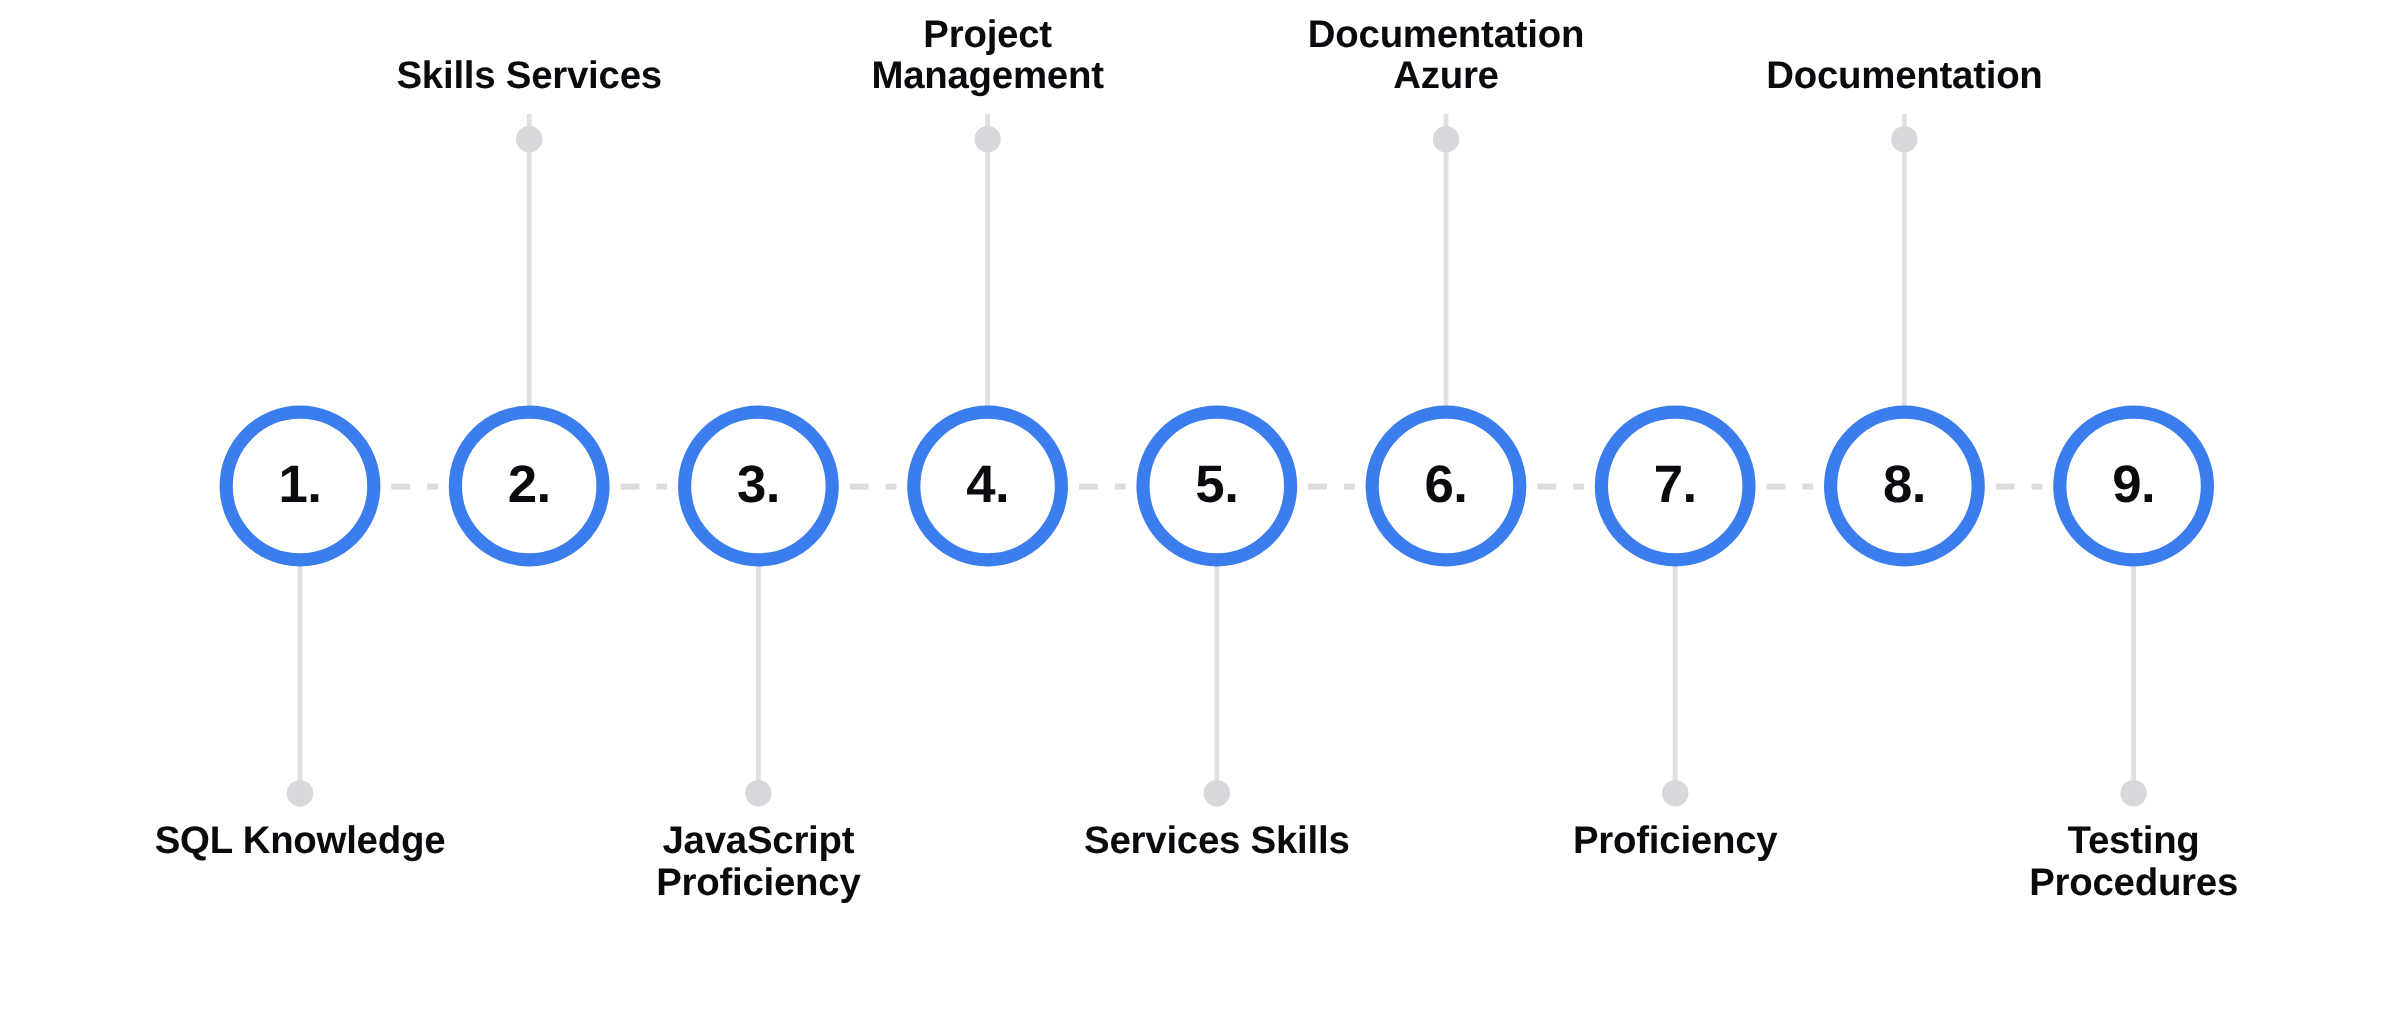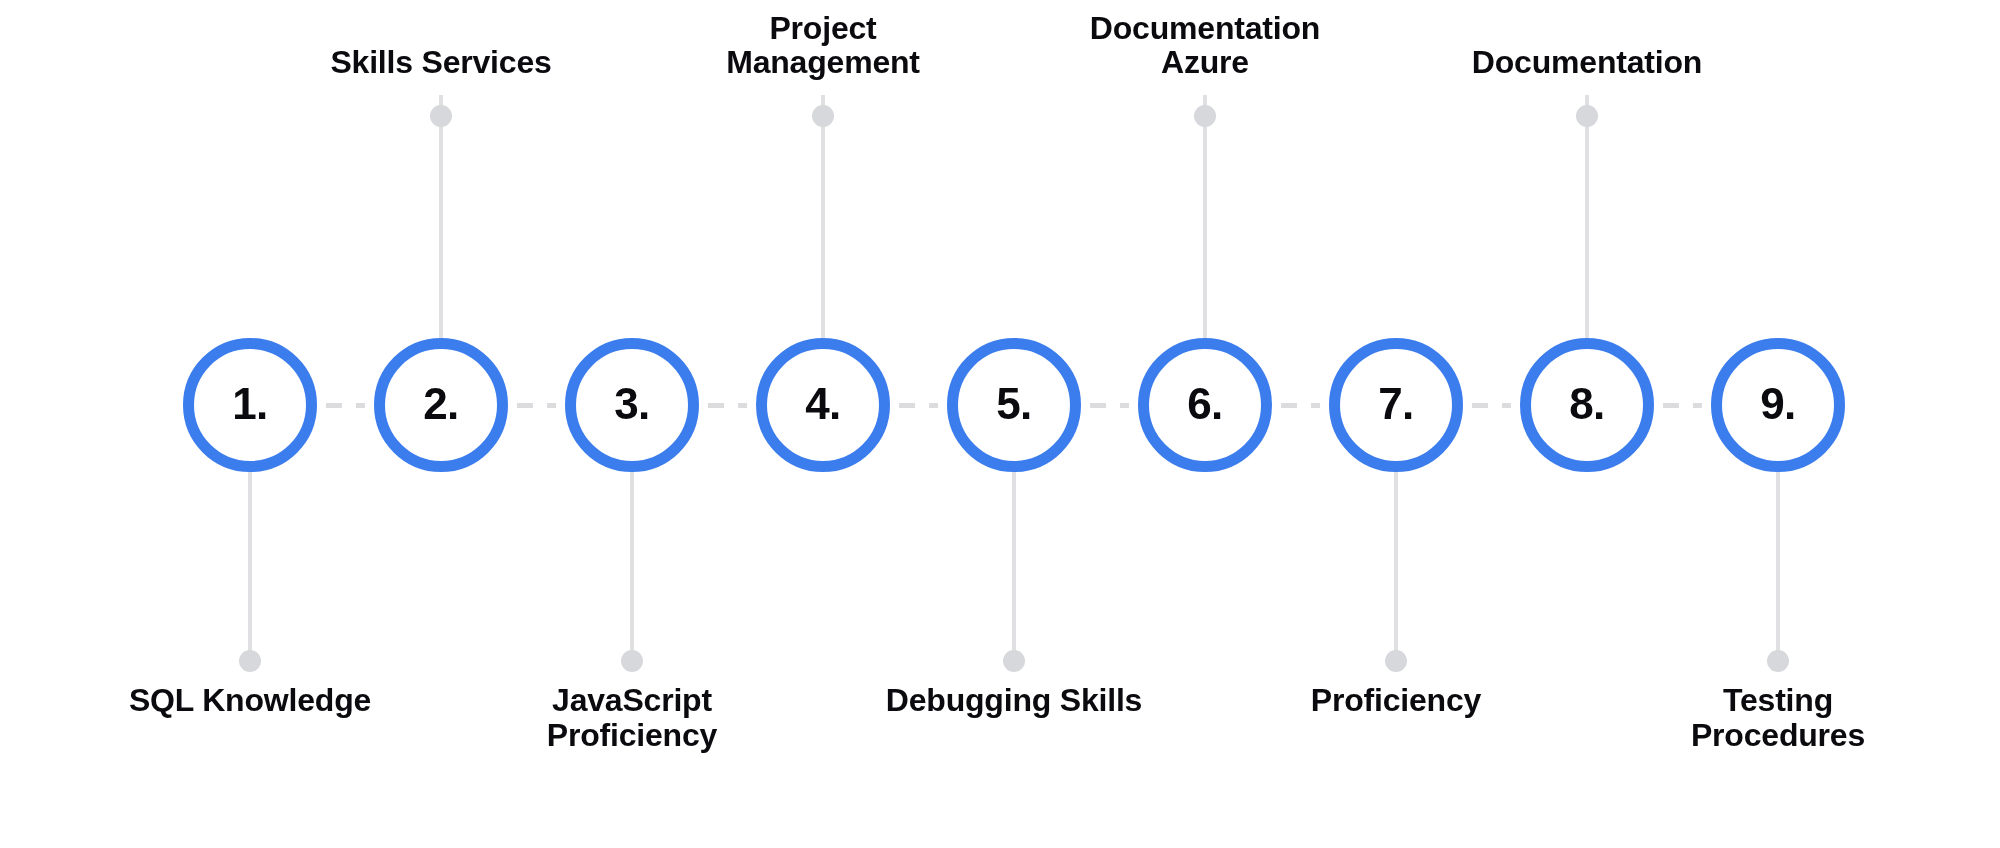--- a/index.html
+++ b/index.html
@@ -163,7 +163,7 @@
         <div class="node-circle">
           <span class="node-number">5.</span>
         </div>
-        <div class="node-label">Debugging Skills</div>
+        <div class="node-label">Services Skills</div>
       </div>
       <div class="node up" style="left: 1205px;">
         <div class="stem"></div>

